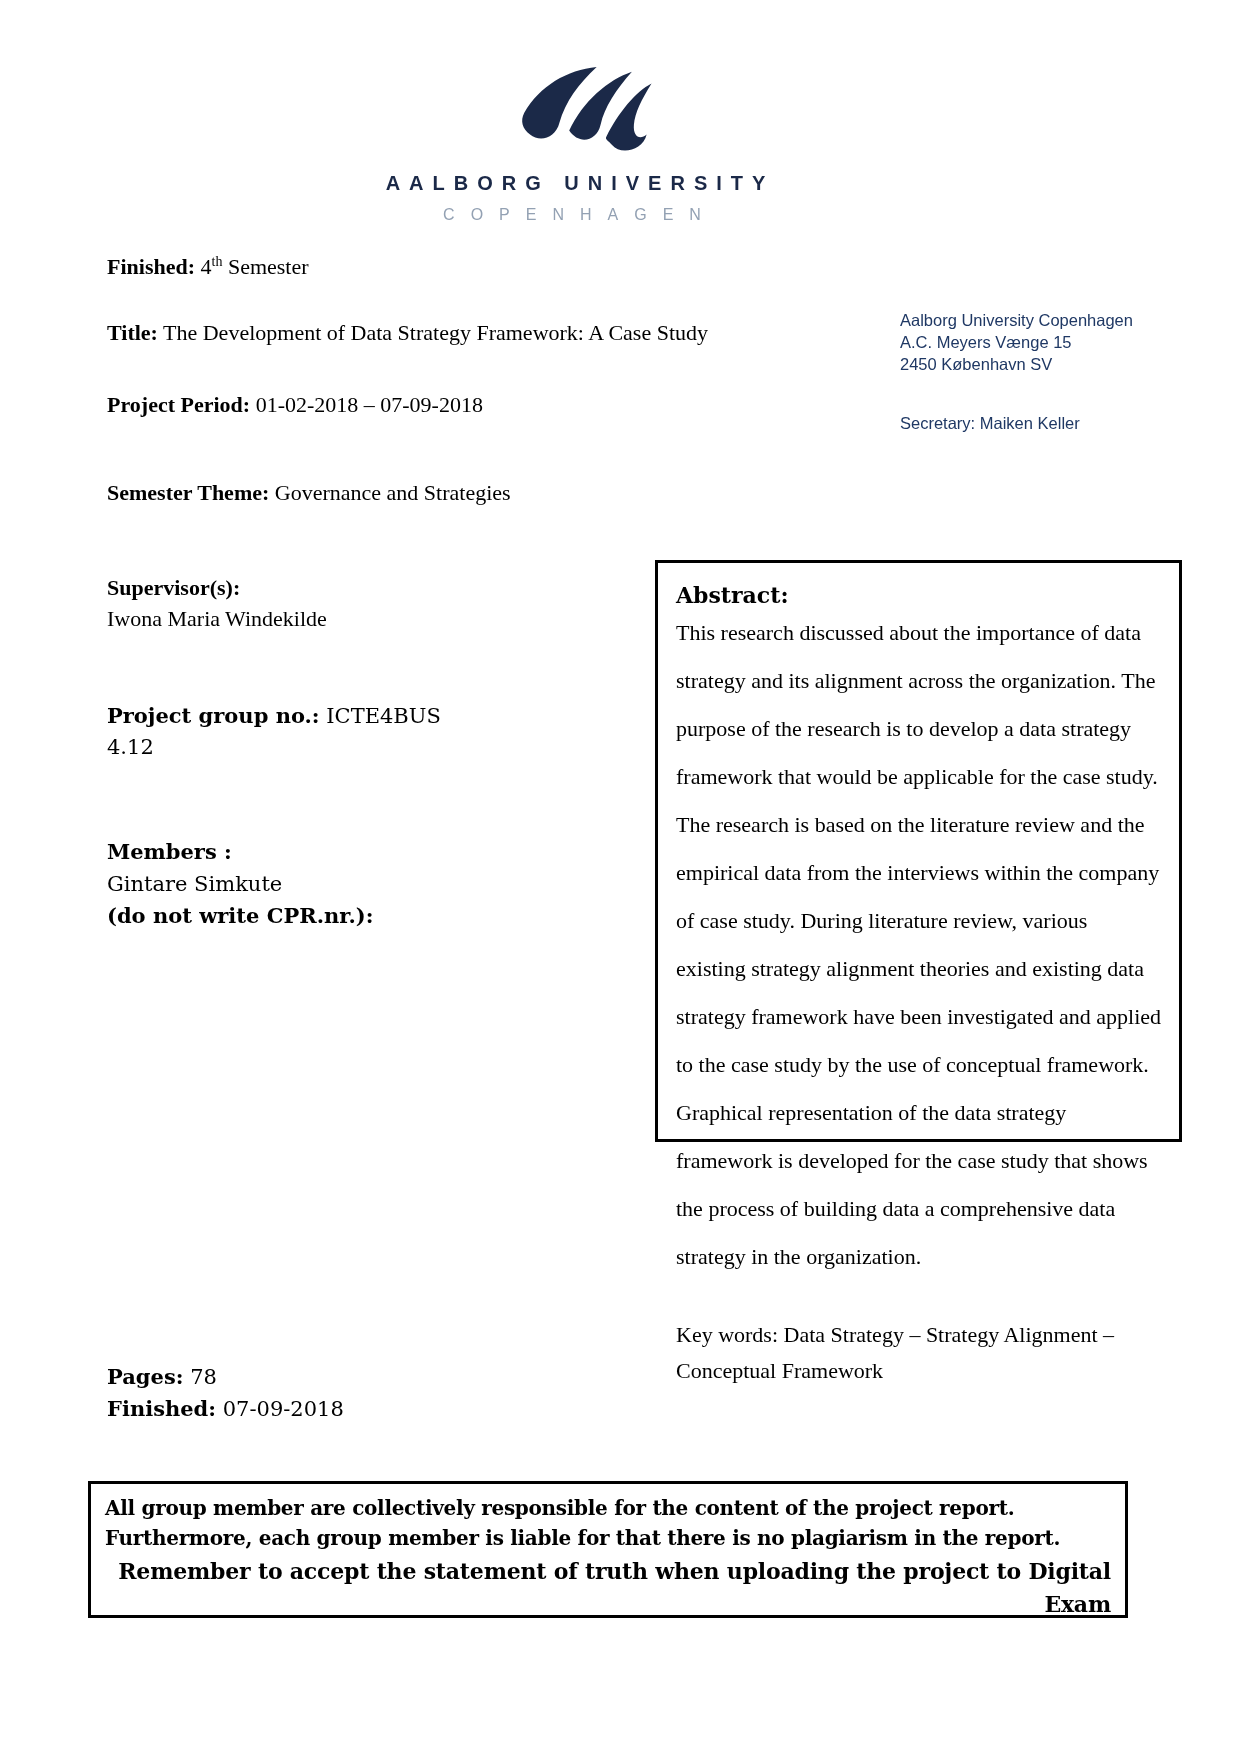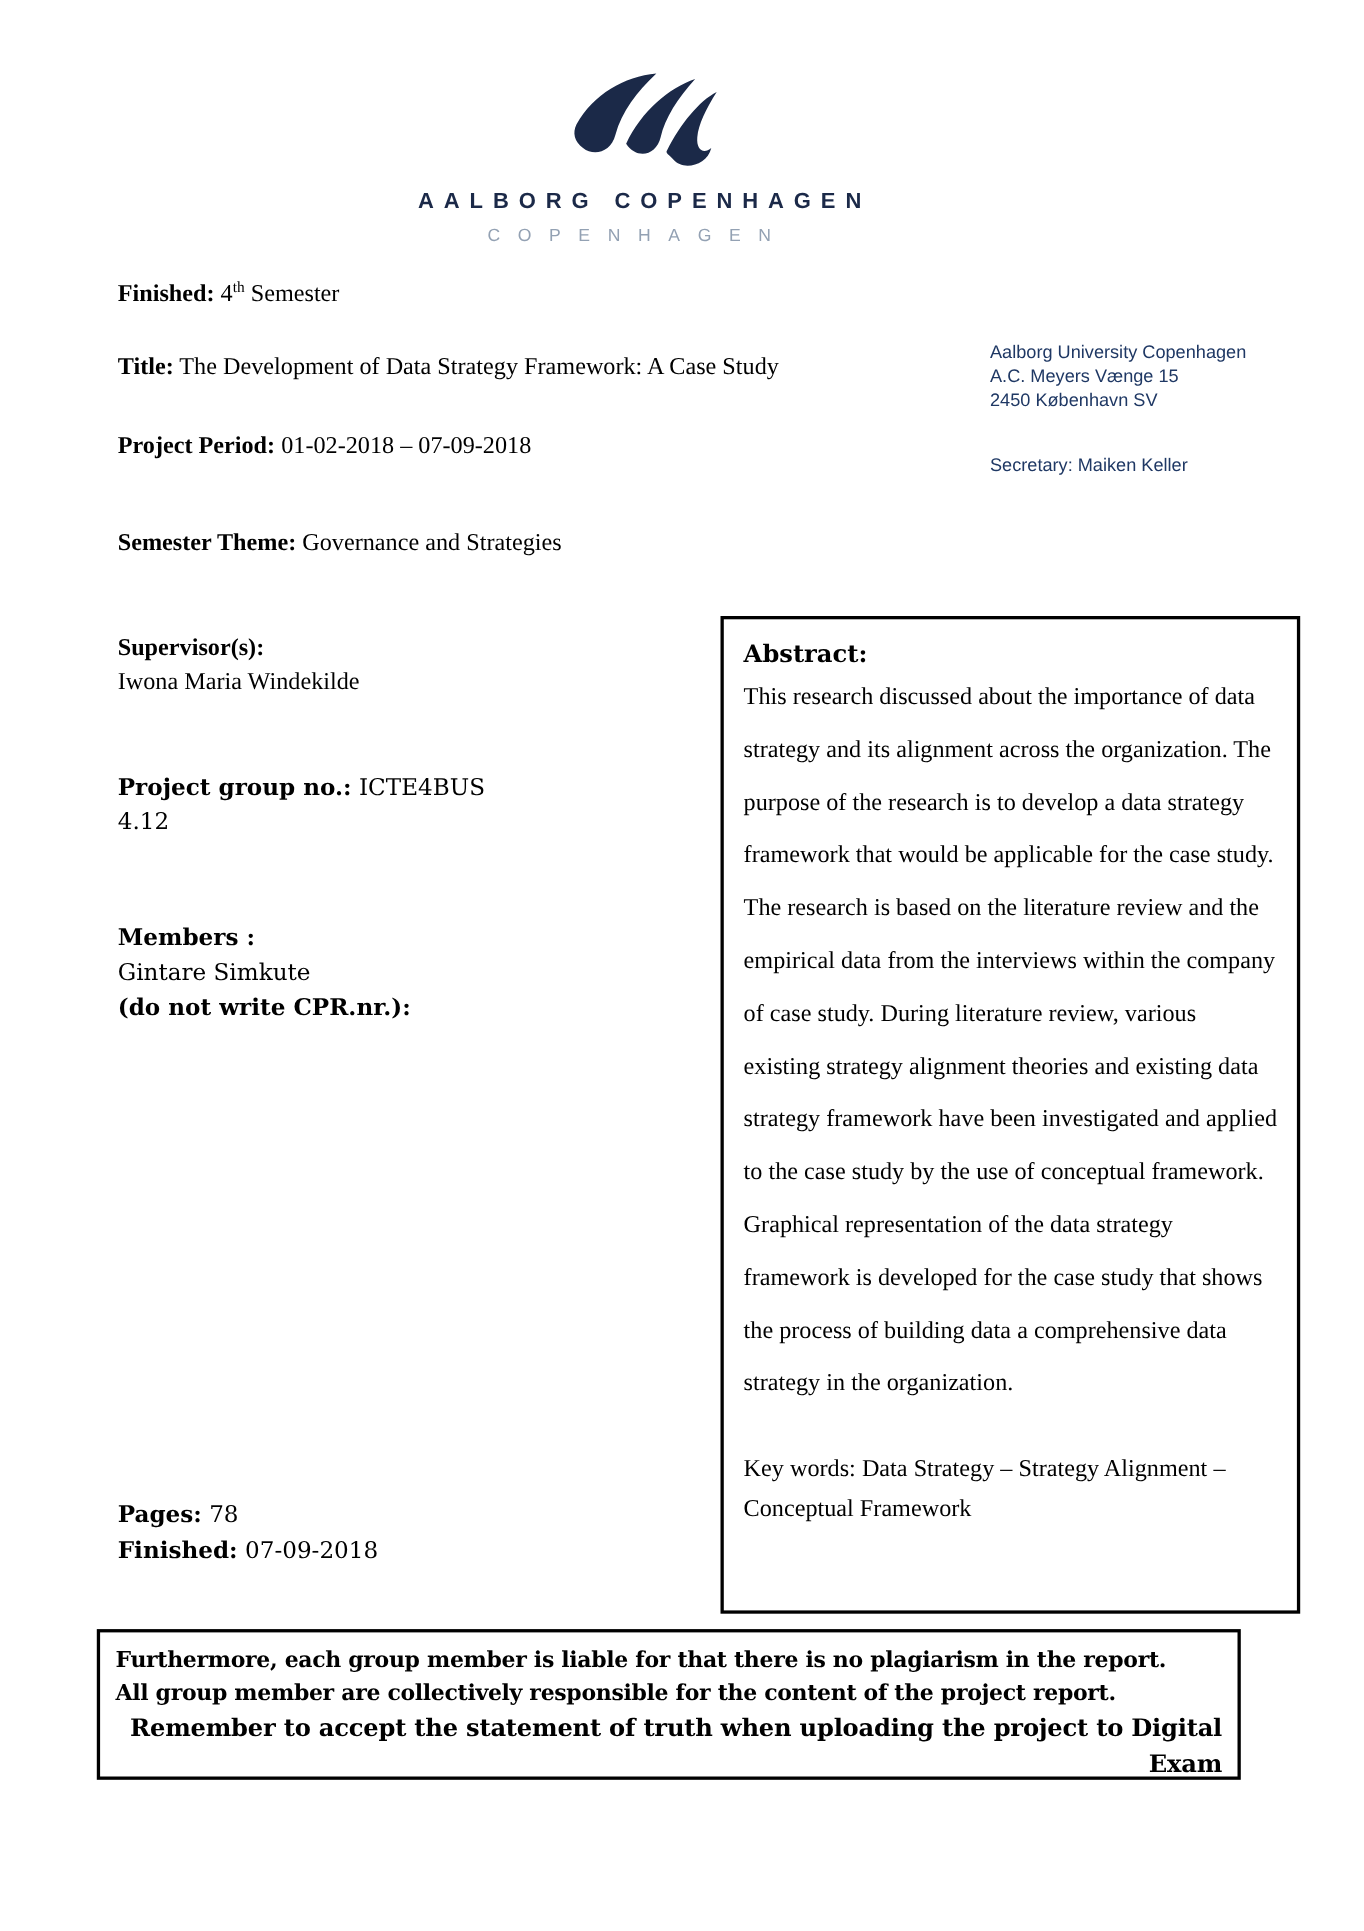--- a/index.html
+++ b/index.html
@@ -89,7 +89,7 @@
         <path d="M 102,76 C 114,52 132,30 148,22 C 138,38 131,52 130,64 C 129,76 136,80 143,74 C 139,91 116,95 108,85 C 104,80 100,79 102,76 Z"></path>
       </g>
     </svg>
-    <div class="logo-university">AALBORG COPENHAGEN</div>
+    <div class="logo-university">AALBORG UNIVERSITY</div>
     <div class="logo-campus">COPENHAGEN</div>
   </div>
 

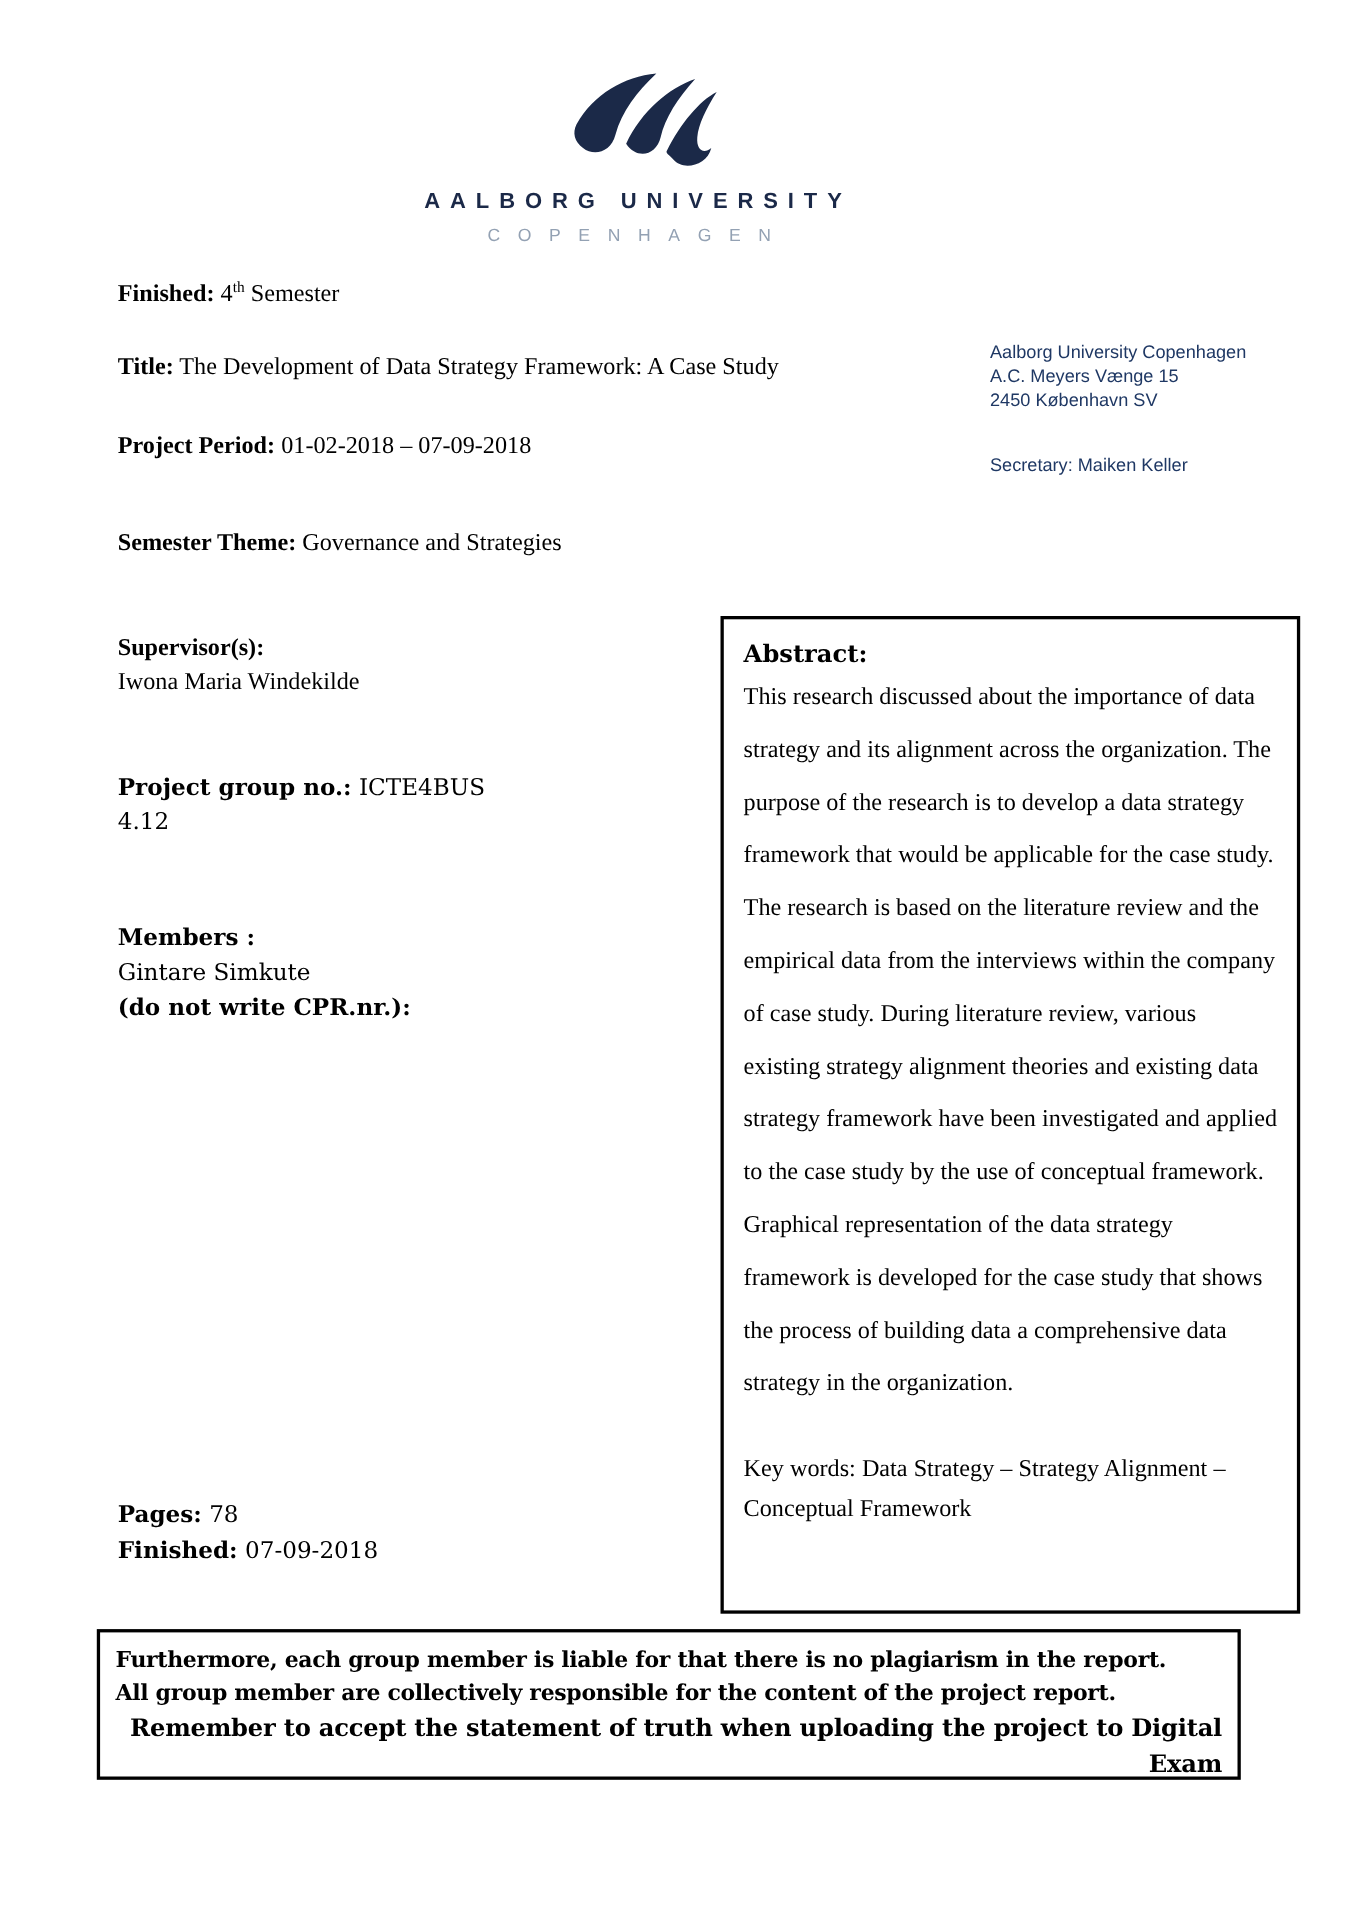--- a/index.html
+++ b/index.html
@@ -47,7 +47,7 @@
 
   
   .abstract-box{
-    position:absolute;left:655px;top:560px;width:527px;height:907px;
+    position:absolute;left:655px;top:560px;width:527px;height:582px;
     border:3px solid #000;box-sizing:border-box;
     padding:18px 18px 0 18px;background:#fff;
   }

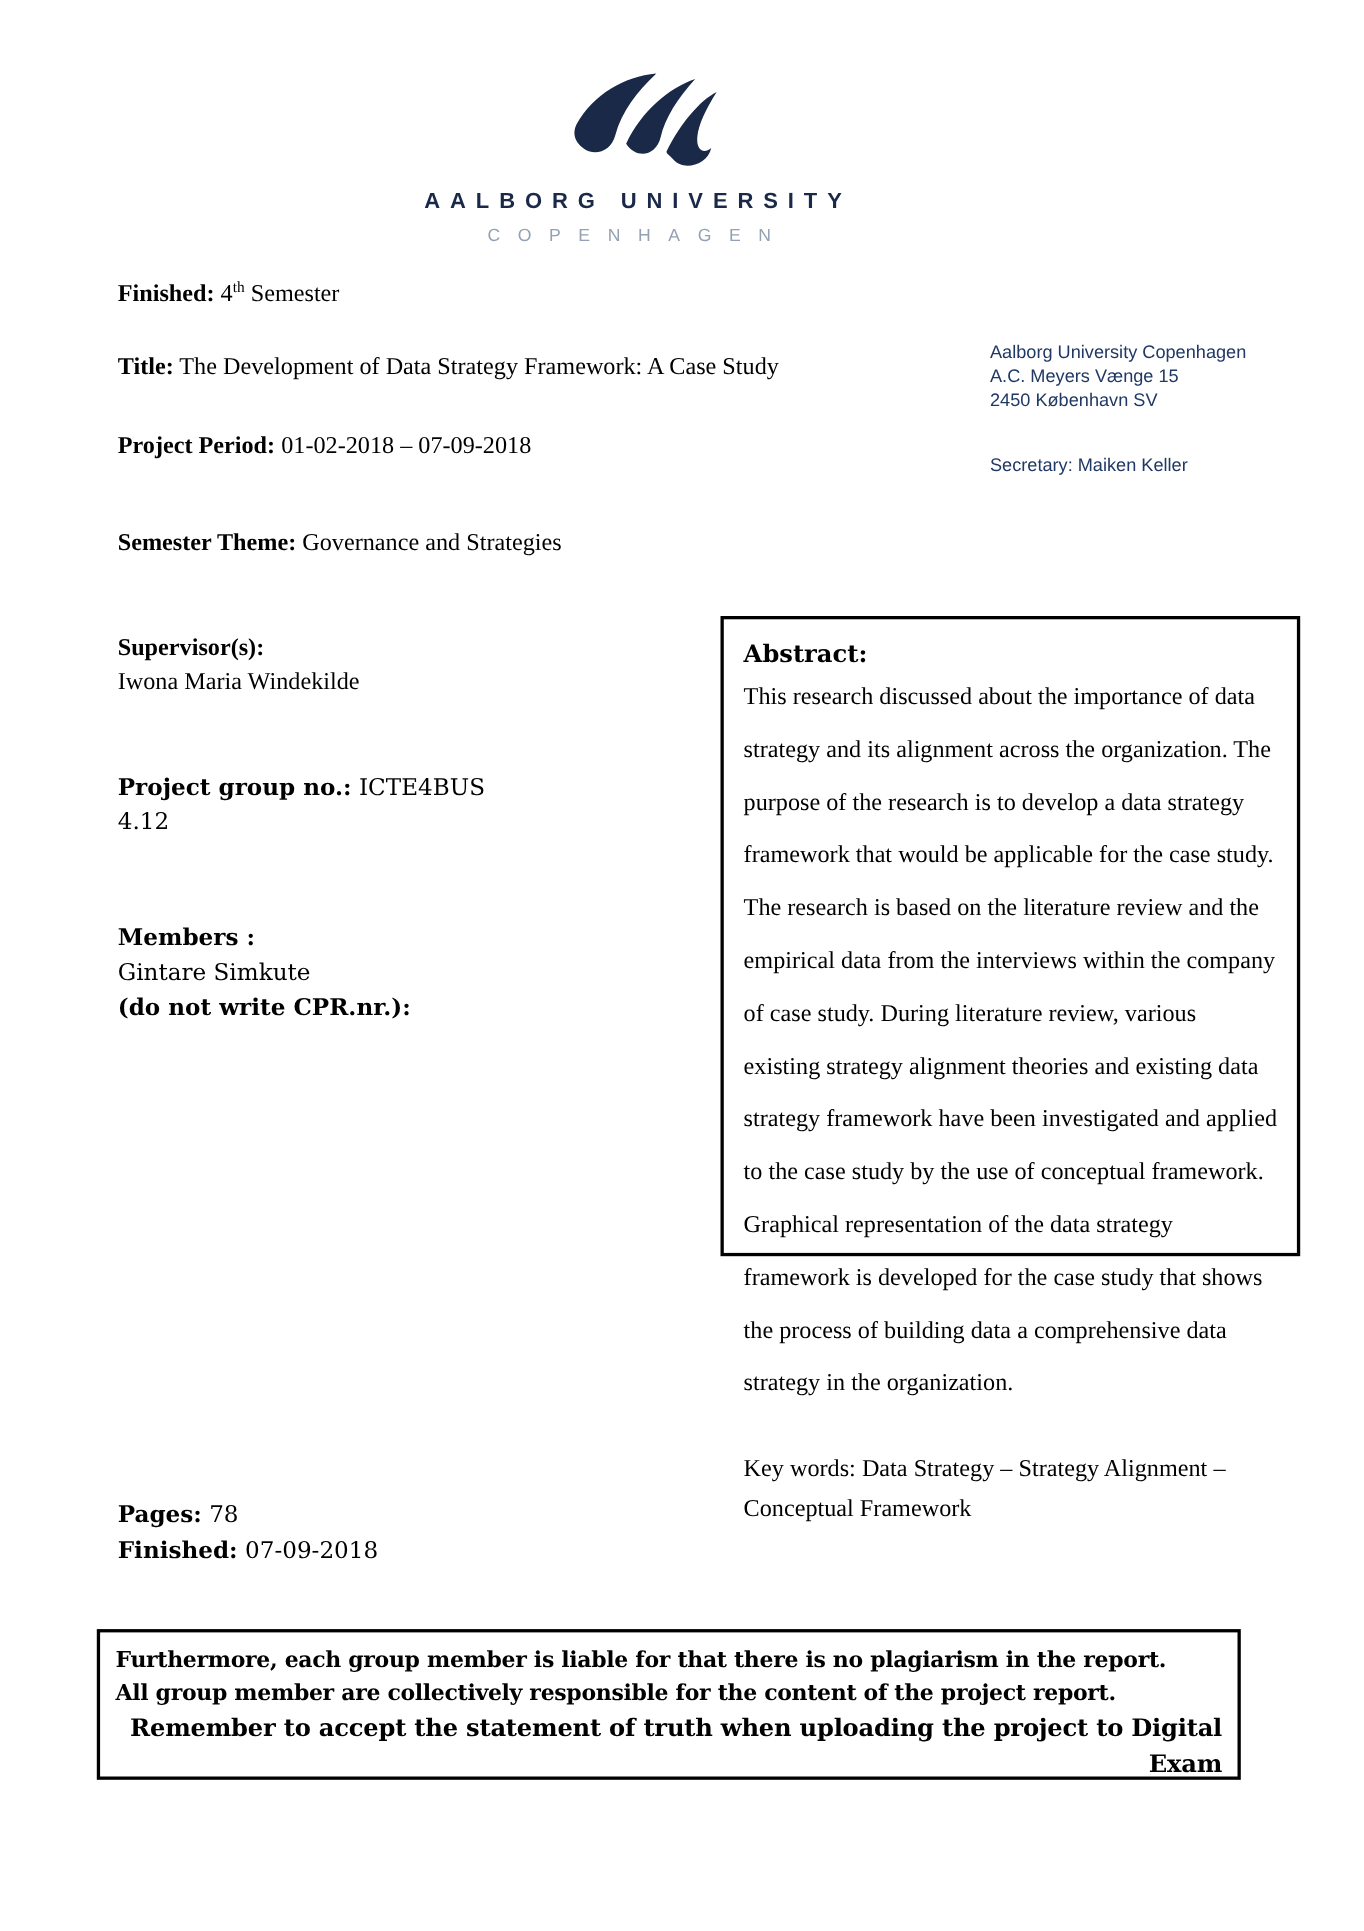--- a/index.html
+++ b/index.html
@@ -157,8 +157,8 @@
   </div>
 
   <div class="statement-box">
+    <p class="statement-a">All group member are collectively responsible for the content of the project report.</p>
     <p class="statement-a">Furthermore, each group member is liable for that there is no plagiarism in the report.</p>
-    <p class="statement-a">All group member are collectively responsible for the content of the project report.</p>
     <p class="statement-b">Remember to accept the statement of truth when uploading the project to Digital Exam</p>
   </div>
 

